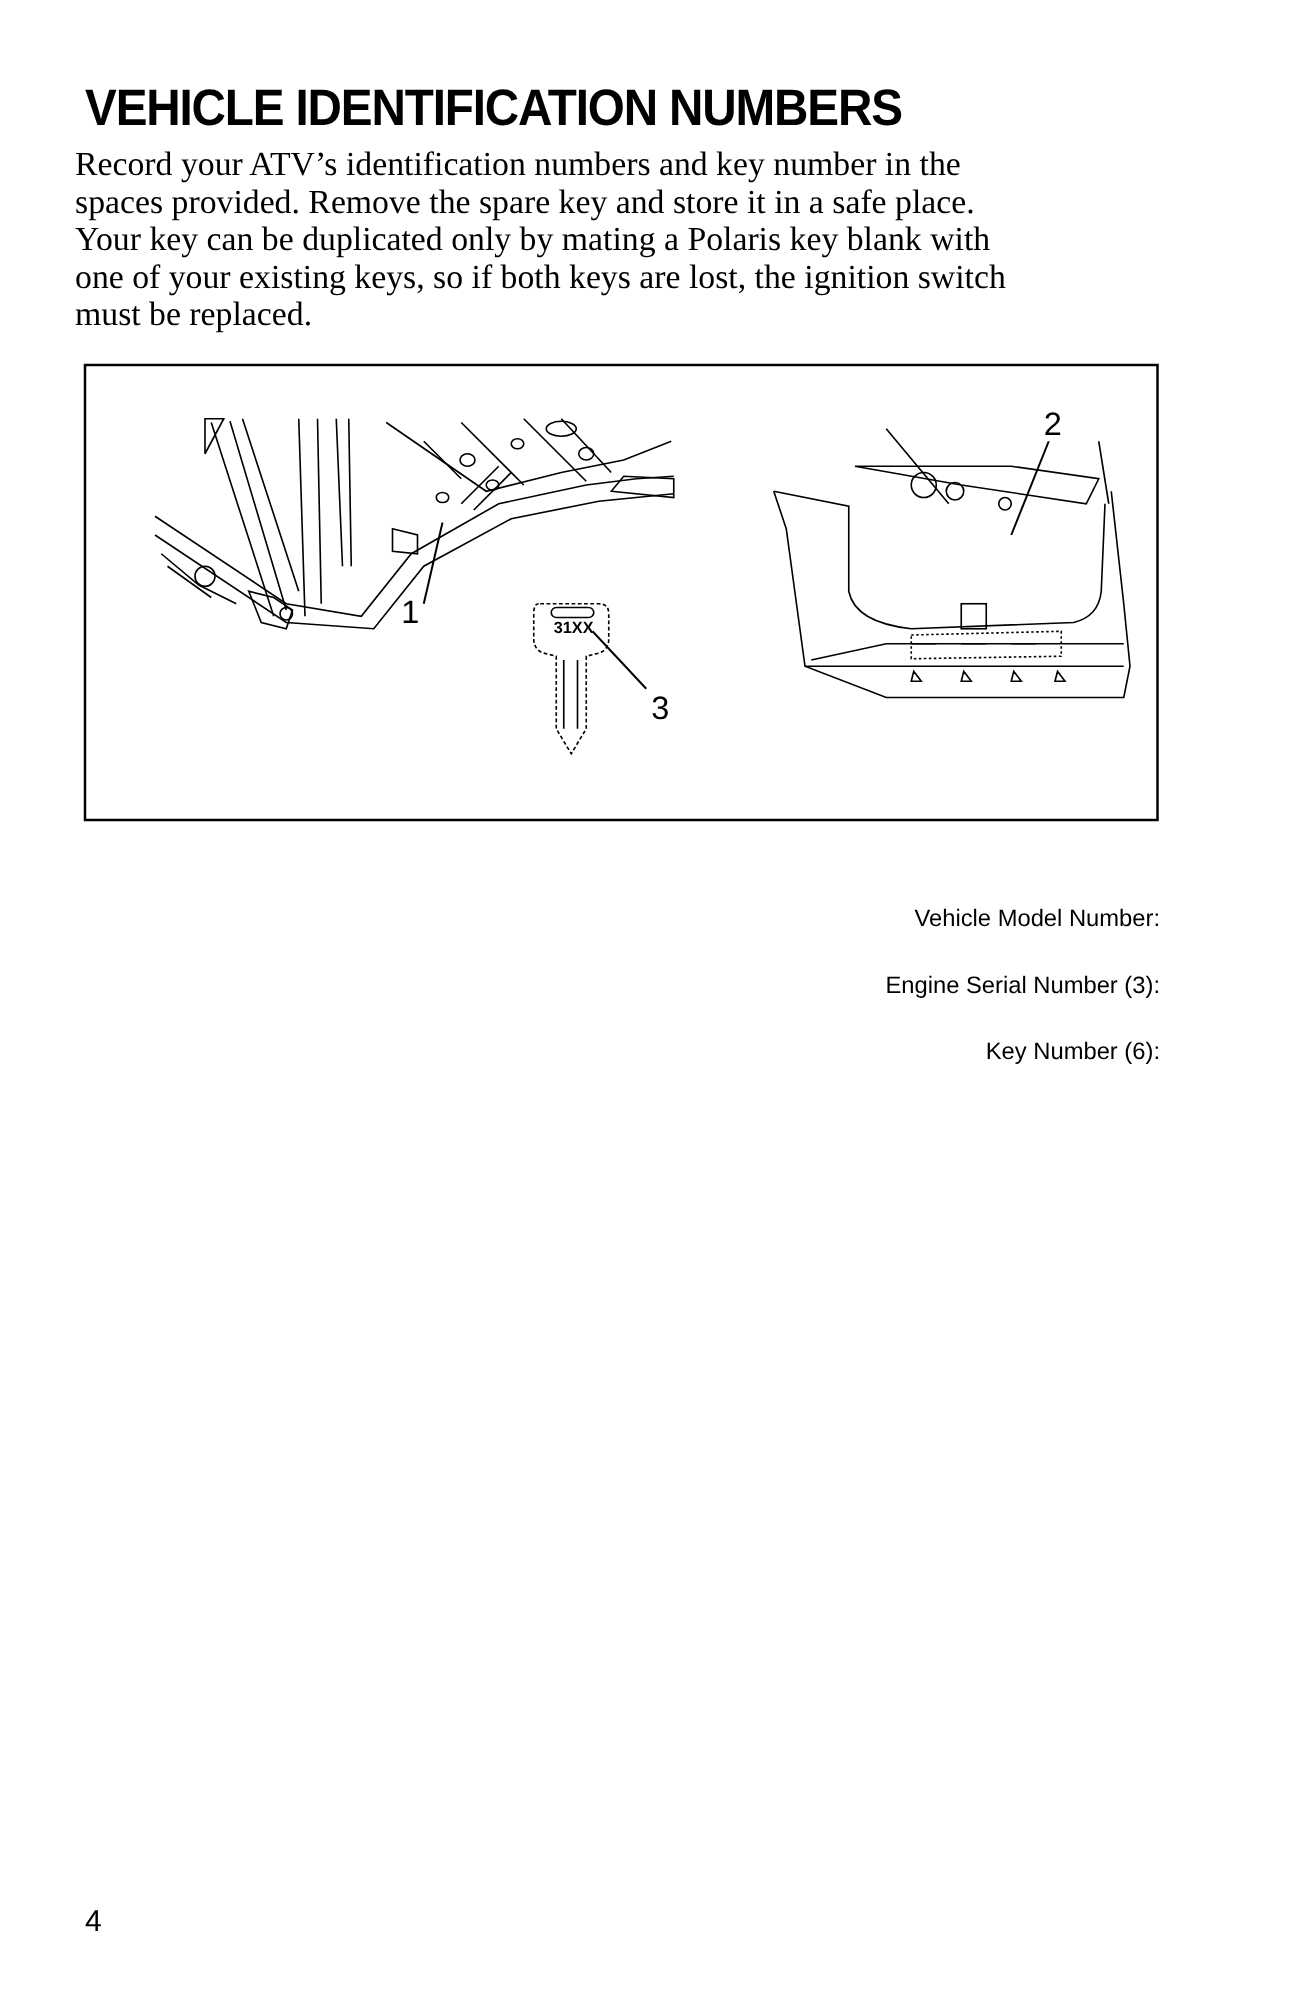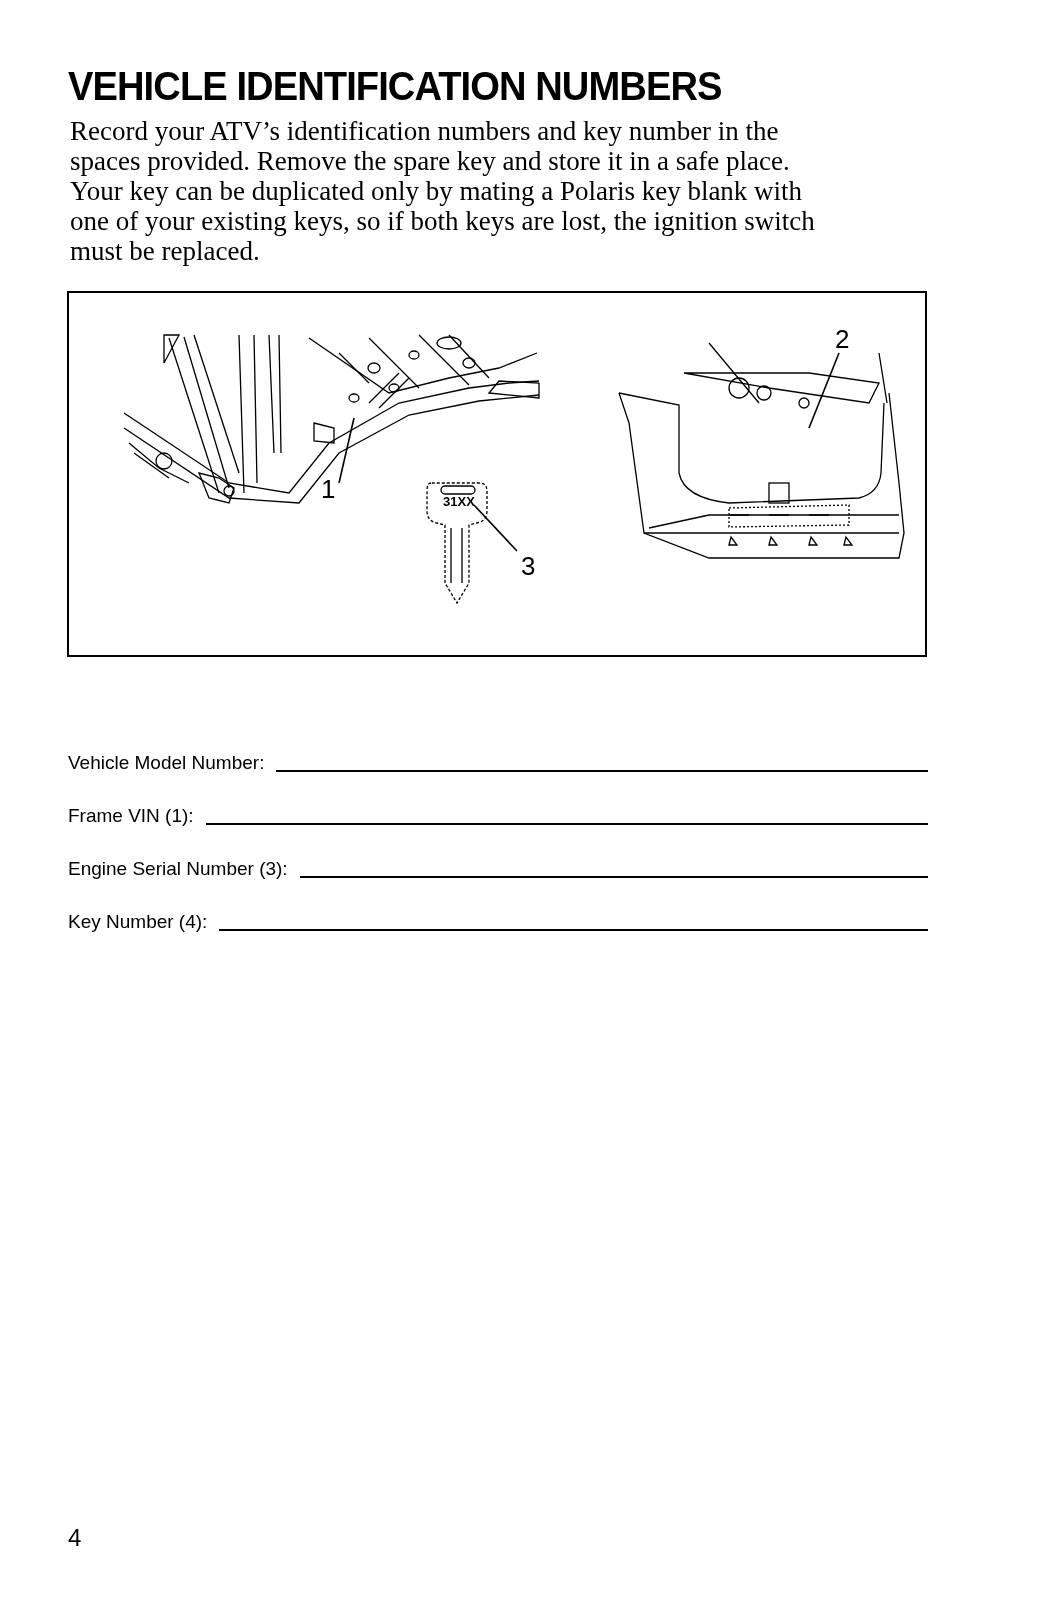--- a/index.html
+++ b/index.html
@@ -11,7 +11,7 @@
     transform: scaleX(0.93); transform-origin: left top;
   }
   .intro {
-    position: absolute; left: 70px; top: 116px; width: 880px;
+    position: absolute; left: 60px; top: 116px; width: 880px;
     font-family: "Liberation Serif", serif; font-size: 27px; line-height: 30px;
     margin: 0; white-space: pre-line;
   }

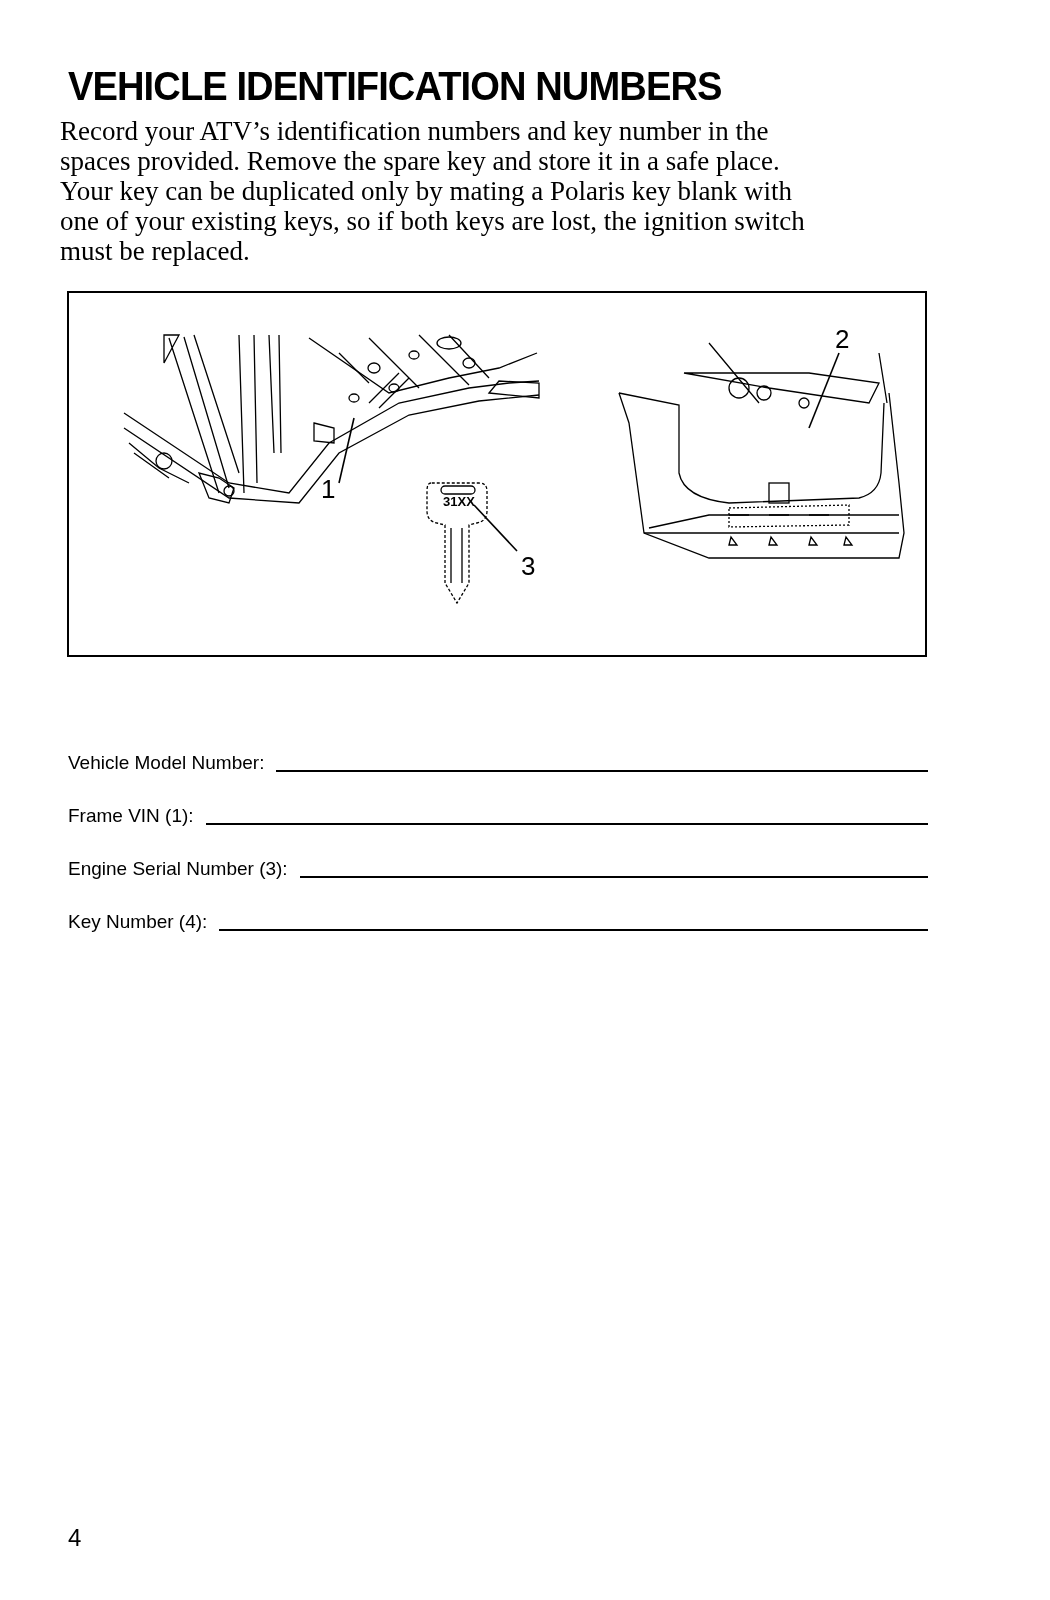--- a/index.html
+++ b/index.html
@@ -23,7 +23,7 @@
   .callout { font-family: "Liberation Sans", sans-serif; font-size: 26px; }
   .keytext { font-family: "Liberation Sans", sans-serif; font-size: 13px; font-weight: bold; }
   .form { position: absolute; left: 68px; top: 725px; width: 860px; }
-  .row { display: flex; align-items: flex-end; height: 53px; font-family: "Liberation Sans", sans-serif; font-size: 19px; }
+  .row { display: flex; align-items: flex-end; height: 53px; font-family: "Liberation Sans", sans-serif; font-size: 19px; flex-direction: column; }
   .row .label { white-space: nowrap; padding-bottom: 4px; }
   .row .line { flex: 1; border-bottom: 2px solid #000; margin-left: 12px; height: 1px; margin-bottom: 6px; }
   .pagenum { position: absolute; left: 68px; top: 1524px; font-family: "Liberation Sans", sans-serif; font-size: 24px; }

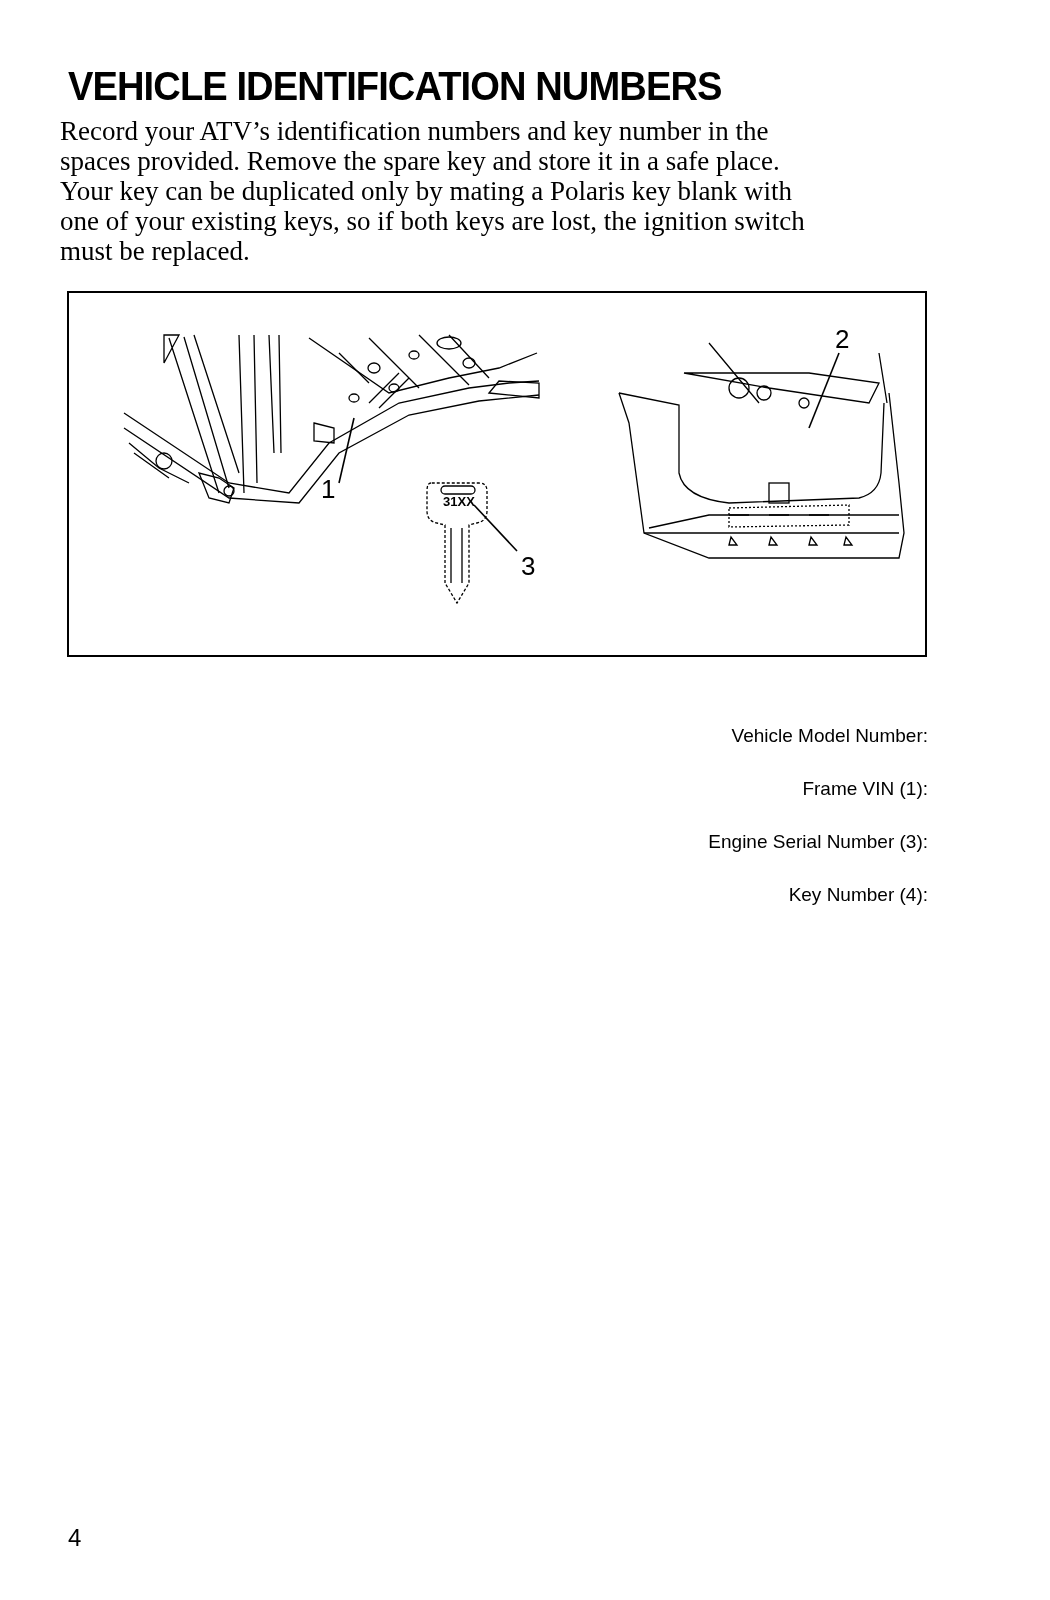--- a/index.html
+++ b/index.html
@@ -100,10 +100,6 @@
     <span class="line"></span>
   </div>
   <div class="row">
-    <span class="label">Frame VIN (1):</span>
-    <span class="line"></span>
-  </div>
-  <div class="row">
     <span class="label">Engine Serial Number (3):</span>
     <span class="line"></span>
   </div>

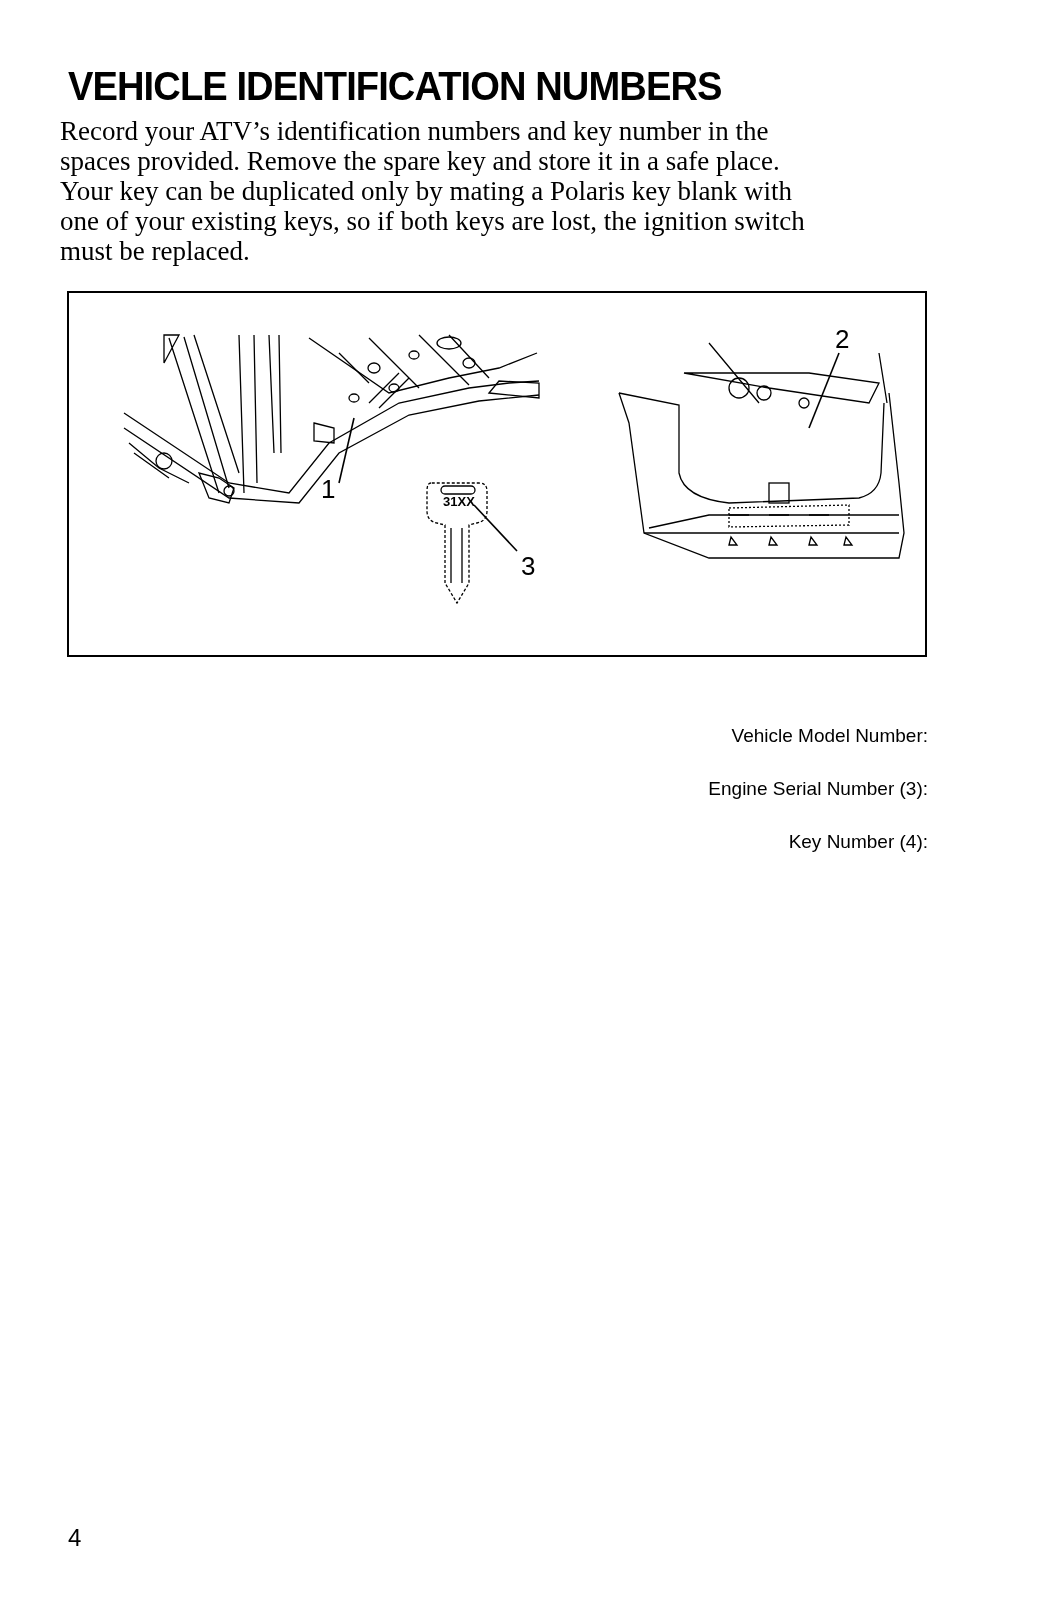--- a/index.html
+++ b/index.html
@@ -104,7 +104,7 @@
     <span class="line"></span>
   </div>
   <div class="row">
-    <span class="label">Key Number (4):</span>
+    <span class="label">Key Number (6):</span>
     <span class="line"></span>
   </div>
 </div>

